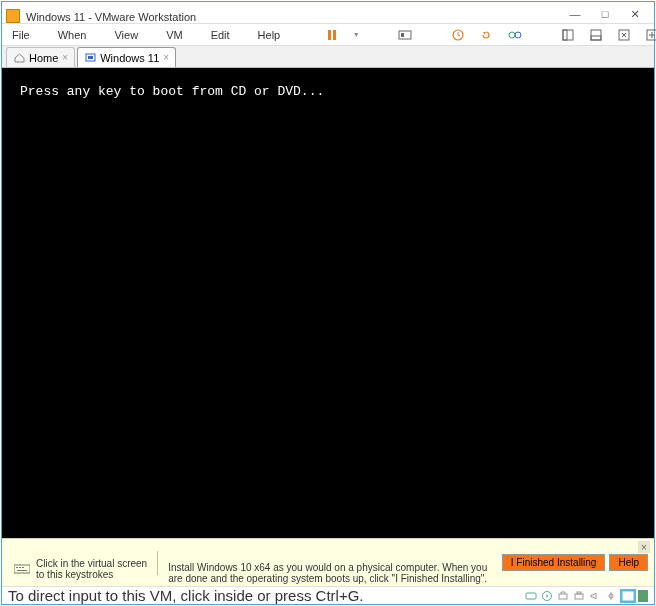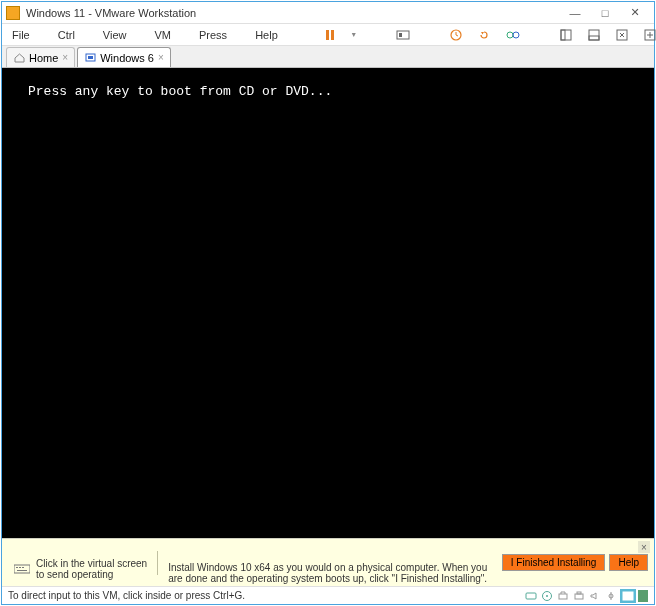--- a/index.html
+++ b/index.html
@@ -5,7 +5,7 @@
 * { box-sizing: border-box; margin: 0; padding: 0; }
 body { font-family: "Segoe UI", Tahoma, sans-serif; font-size: 11px; background: #fff; width: 656px; height: 606px; overflow: hidden; }
 .window { border: 1px solid #4aa3df; width: 654px; height: 604px; display: flex; flex-direction: column; background: #fff; margin: 1px; }
-.titlebar { height: 22px; display: flex; align-items: center; padding: 0 4px; background: #fff; border-bottom: 1px solid #e0e0e0; }
+.titlebar { height: 22px; display: flex; align-items: flex-end; padding: 0 4px; background: #fff; border-bottom: 1px solid #e0e0e0; }
 .titlebar .app-icon { width: 14px; height: 14px; background: #f5a623; border: 1px solid #c08000; margin-right: 6px; }
 .titlebar .title { flex: 1; font-size: 11px; color: #333; }
 .titlebar .win-btn { width: 30px; height: 18px; display: flex; align-items: center; justify-content: center; font-size: 11px; color: #555; cursor: pointer; }

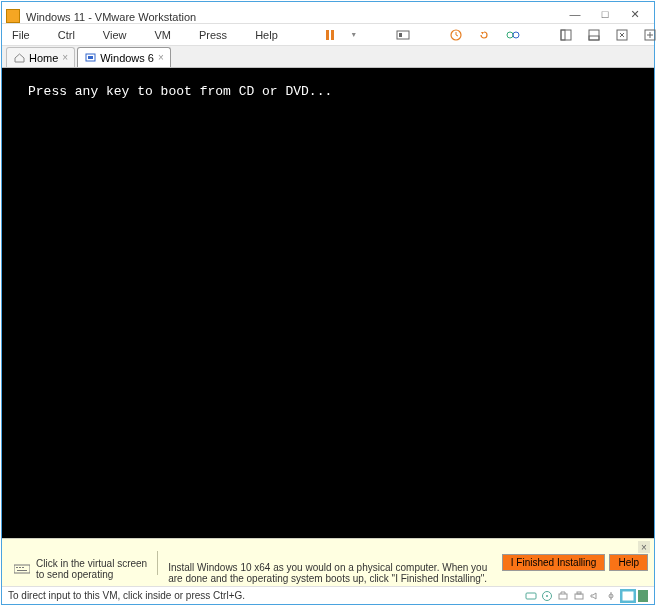--- a/index.html
+++ b/index.html
@@ -47,7 +47,7 @@
 
   <div class="menubar">
     <div class="menu-item">File</div>
-    <div class="menu-item">Ctrl</div>
+    <div class="menu-item">When</div>
     <div class="menu-item">View</div>
     <div class="menu-item">VM</div>
     <div class="menu-item">Press</div>

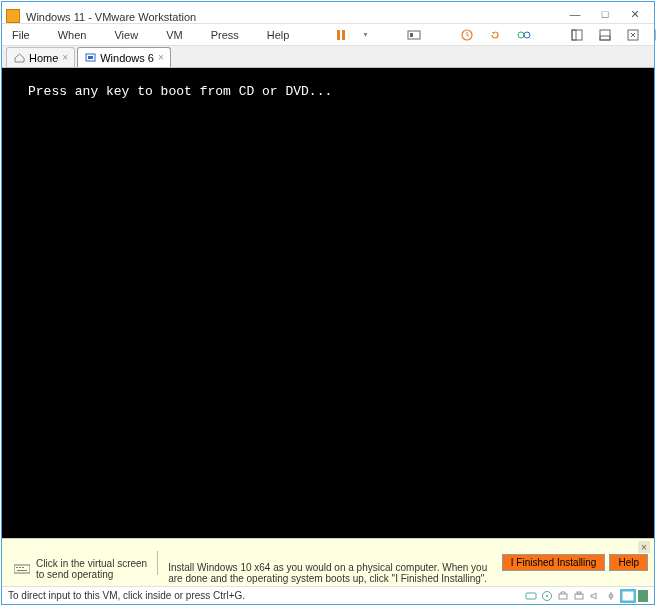--- a/index.html
+++ b/index.html
@@ -50,7 +50,7 @@
     <div class="menu-item">When</div>
     <div class="menu-item">View</div>
     <div class="menu-item">VM</div>
-    <div class="menu-item">Press</div>
+    <div class="menu-item">Edit</div>
     <div class="menu-item">Help</div>
     <div class="sep"></div>
     <div class="tb-btn">

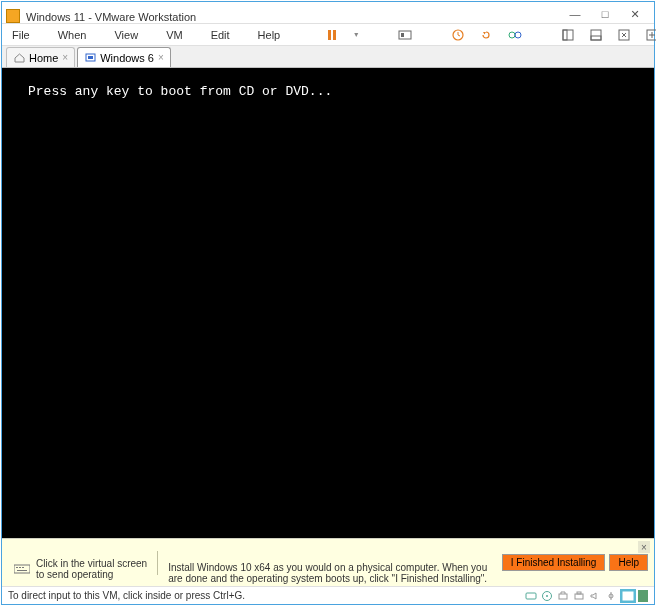--- a/index.html
+++ b/index.html
@@ -145,7 +145,7 @@
             <rect x="3" y="4" width="5" height="3" fill="#36c"></rect>
           </svg>
         </span>
-      <span>Windows 6</span>
+      <span>Windows 11</span>
       <span class="close">×</span>
     </div>
   </div>

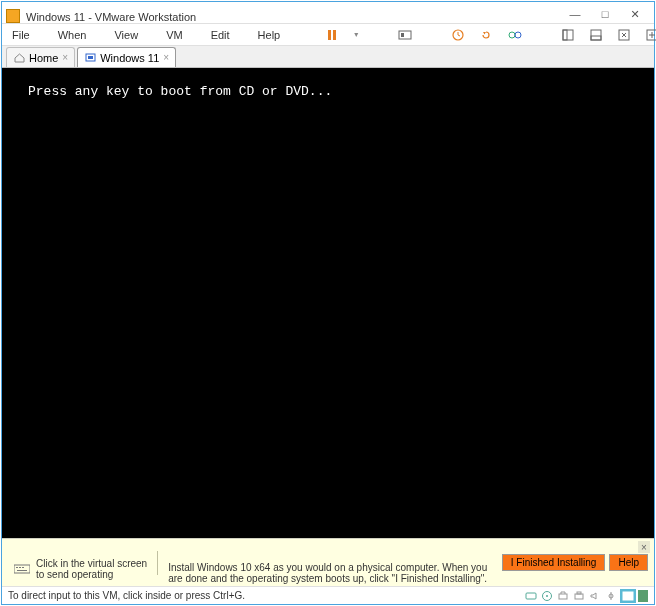--- a/index.html
+++ b/index.html
@@ -20,7 +20,7 @@
 .tab .close { color: #999; font-size: 10px; }
 .tab .ico { width: 12px; height: 12px; display: flex; align-items: center; justify-content: center; }
 .vm-screen { flex: 1; background: #000; position: relative; overflow: hidden; }
-.vm-text { position: absolute; top: 16px; left: 26px; font-family: "Courier New", monospace; font-size: 13px; color: #fff; white-space: pre; }
+.vm-text { position: absolute; top: 16px; left: 18px; font-family: "Courier New", monospace; font-size: 13px; color: #fff; white-space: pre; }
 .hintbar { background: #ffffe1; border-top: 1px solid #d0d0c0; display: flex; align-items: center; padding: 2px 6px; font-size: 10px; color: #333; min-height: 30px; position: relative; }
 .hintbar .col { padding: 0 6px; }
 .hintbar .sep2 { width: 1px; height: 24px; background: #c0c0a0; margin: 0 4px; }

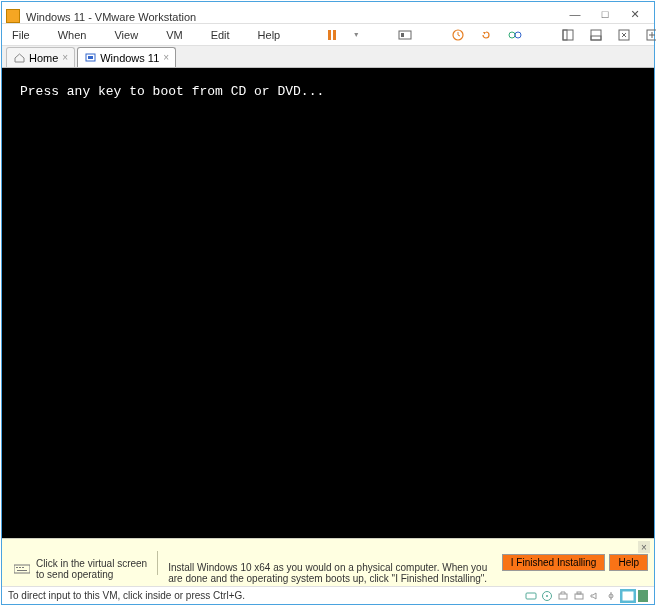--- a/index.html
+++ b/index.html
@@ -168,7 +168,7 @@
         </span>
       <div>
         <div>Click in the virtual screen</div>
-        <div>to send operating</div>
+        <div>to this keystrokes</div>
       </div>
     </div>
     <div class="sep2"></div>

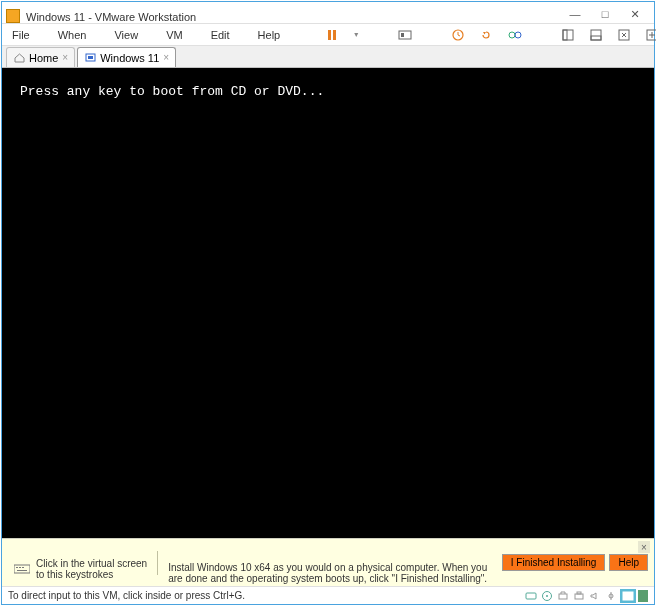--- a/index.html
+++ b/index.html
@@ -26,7 +26,7 @@
 .hintbar .sep2 { width: 1px; height: 24px; background: #c0c0a0; margin: 0 4px; }
 .hintbar .btn { background: #f97316; border: 1px solid #999; padding: 2px 8px; font-size: 10px; cursor: pointer; margin-left: 4px; }
 .hint-close { position: absolute; top: 2px; right: 4px; width: 12px; height: 12px; font-size: 10px; color: #666; background: #e8e8d0; display: flex; align-items: center; justify-content: center; cursor: pointer; }
-.statusbar { height: 18px; background: #fff; border-top: 1px solid #e0e0e0; display: flex; align-items: center; padding: 0 6px; font-size: 10px; color: #333; }
+.statusbar { height: 18px; background: #fff; border-top: 1px solid #e0e0e0; display: flex; align-items: center; padding: 0 6px; font-size: 15px; color: #333; }
 .statusbar .msg { flex: 1; }
 .statusbar .st-ico { width: 14px; height: 14px; margin-left: 2px; display: flex; align-items: center; justify-content: center; color: #888; }
 .st-ico.grn { color: #5a9; }

